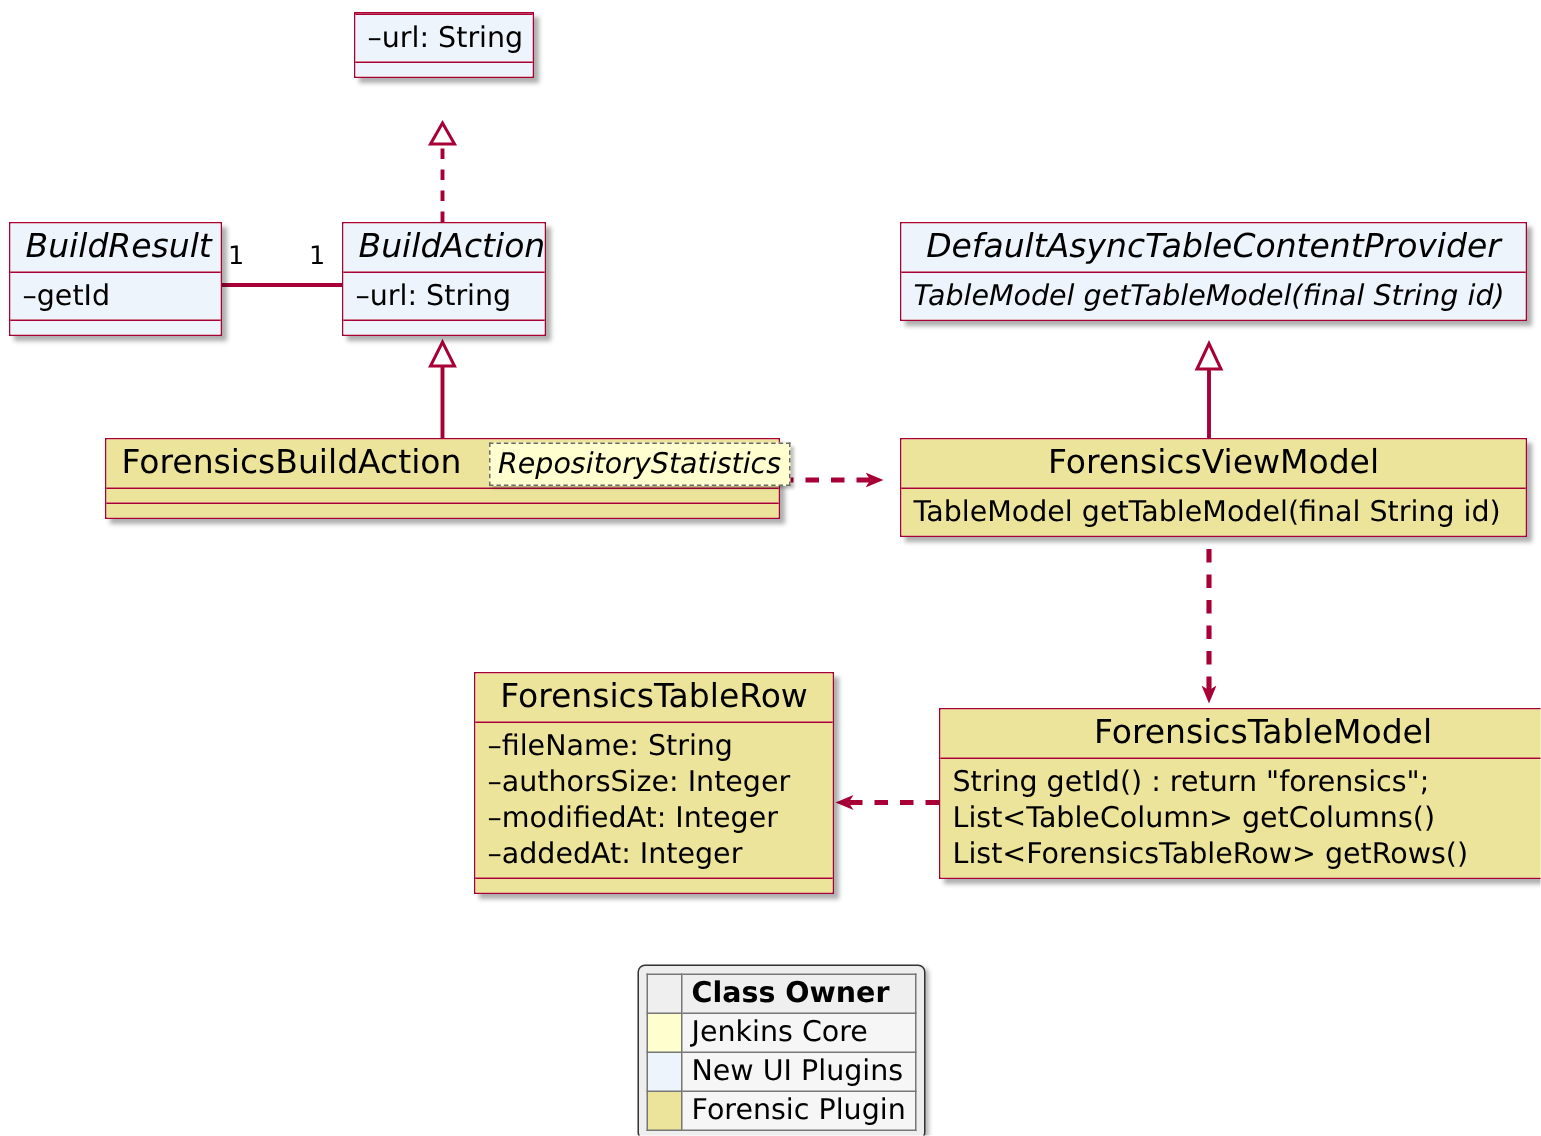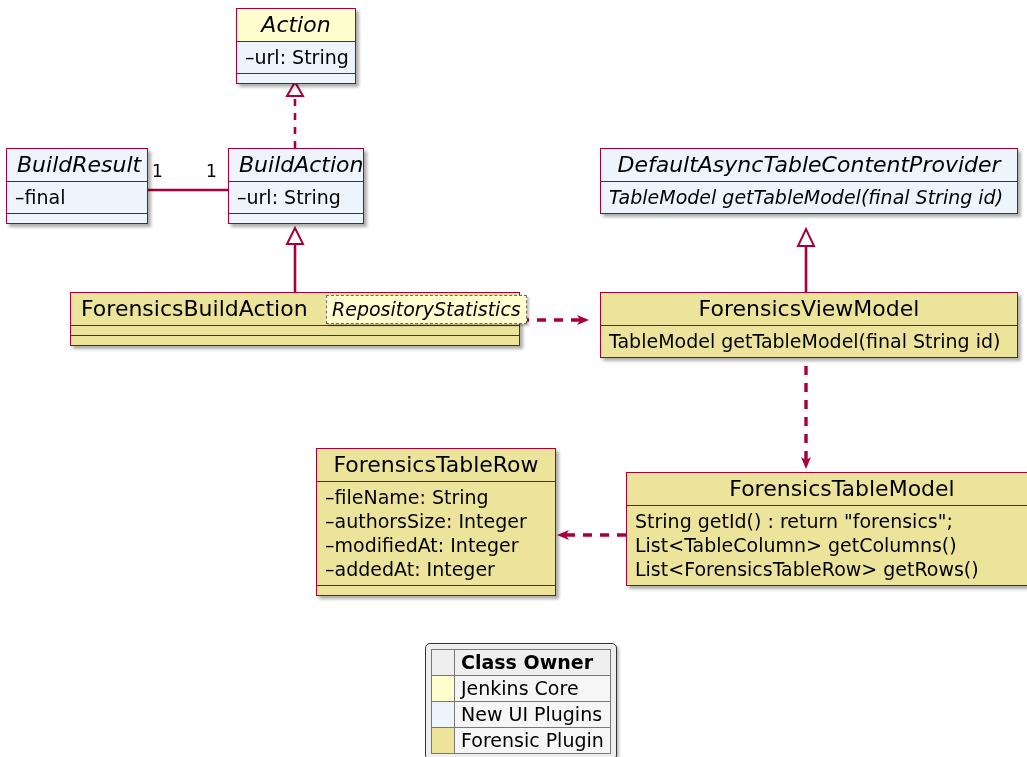--- a/index.html
+++ b/index.html
@@ -146,7 +146,6 @@
   </svg>
 
   <div class="uml" style="left:236px;top:8px;width:120px;">
-    <div class="hdr fill-core italic">Action</div>
     <div class="sep"></div>
     <div class="cmp fill-newui">–url: String</div>
     <div class="sep"></div>

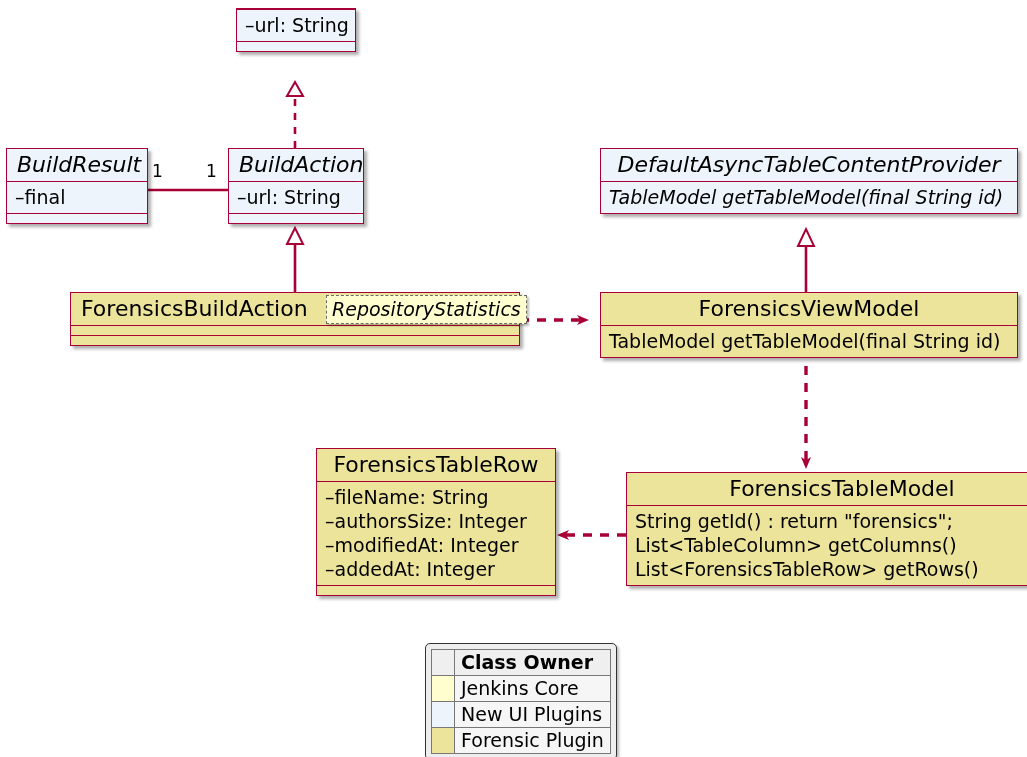--- a/index.html
+++ b/index.html
@@ -155,7 +155,7 @@
   <div class="uml" style="left:6px;top:148px;width:142px;">
     <div class="hdr fill-newui italic">BuildResult</div>
     <div class="sep"></div>
-    <div class="cmp fill-newui">–final</div>
+    <div class="cmp fill-newui">–getId</div>
     <div class="sep"></div>
     <div class="cmp empty fill-newui"></div>
   </div>

